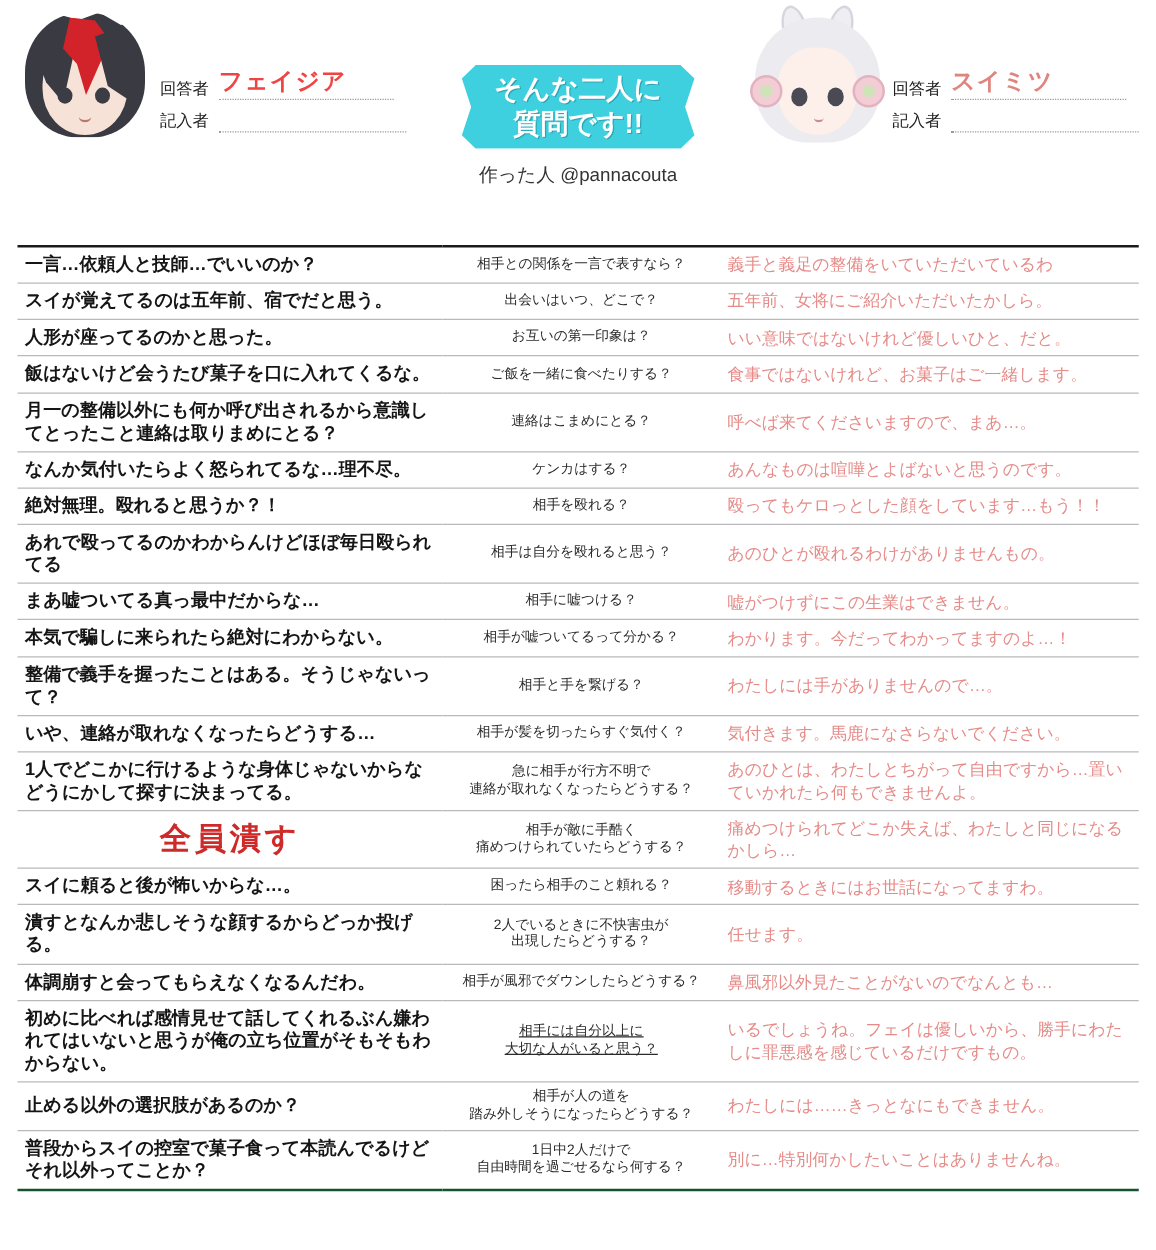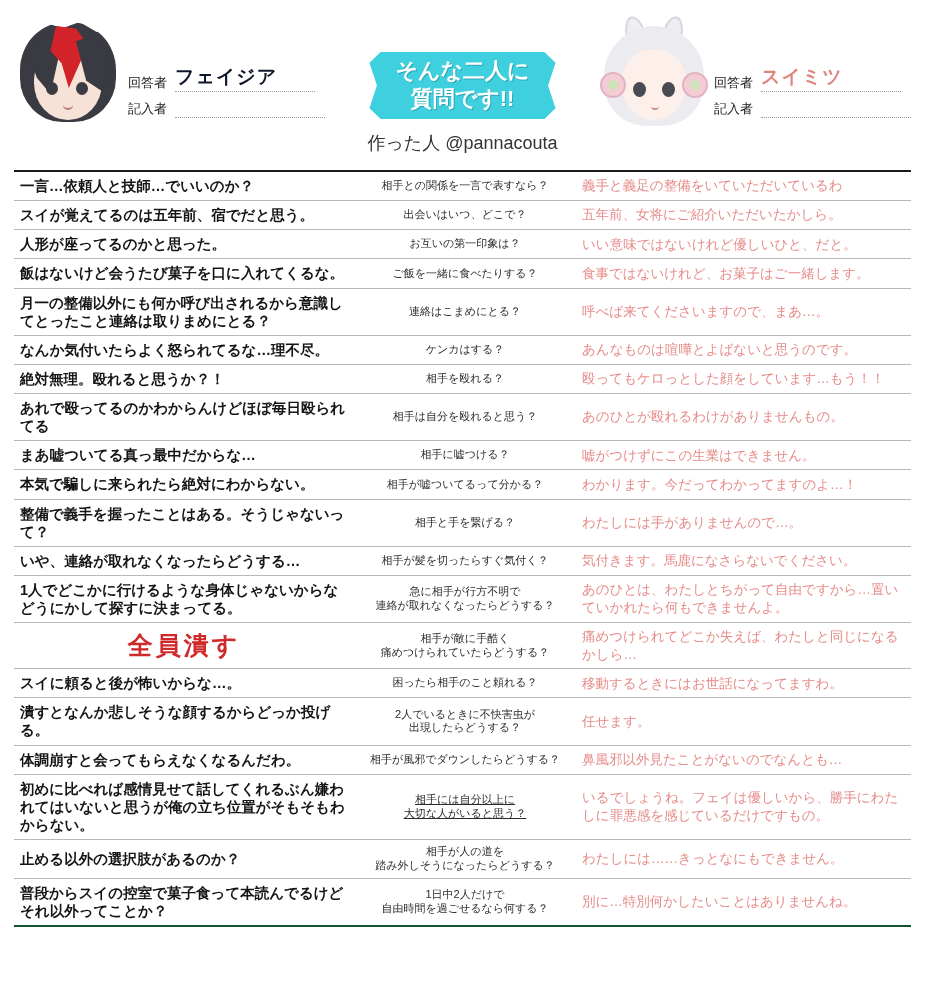--- a/index.html
+++ b/index.html
@@ -24,11 +24,11 @@
   
   .header {
     position: relative;
-    height: 170px;
+    height: 196px;
     display: flex;
     align-items: flex-start;
     justify-content: space-between;
-    padding: 20px 14px 0 14px;
+    padding: 8px 14px 0 14px;
     box-sizing: border-box;
   }
   .char-block {

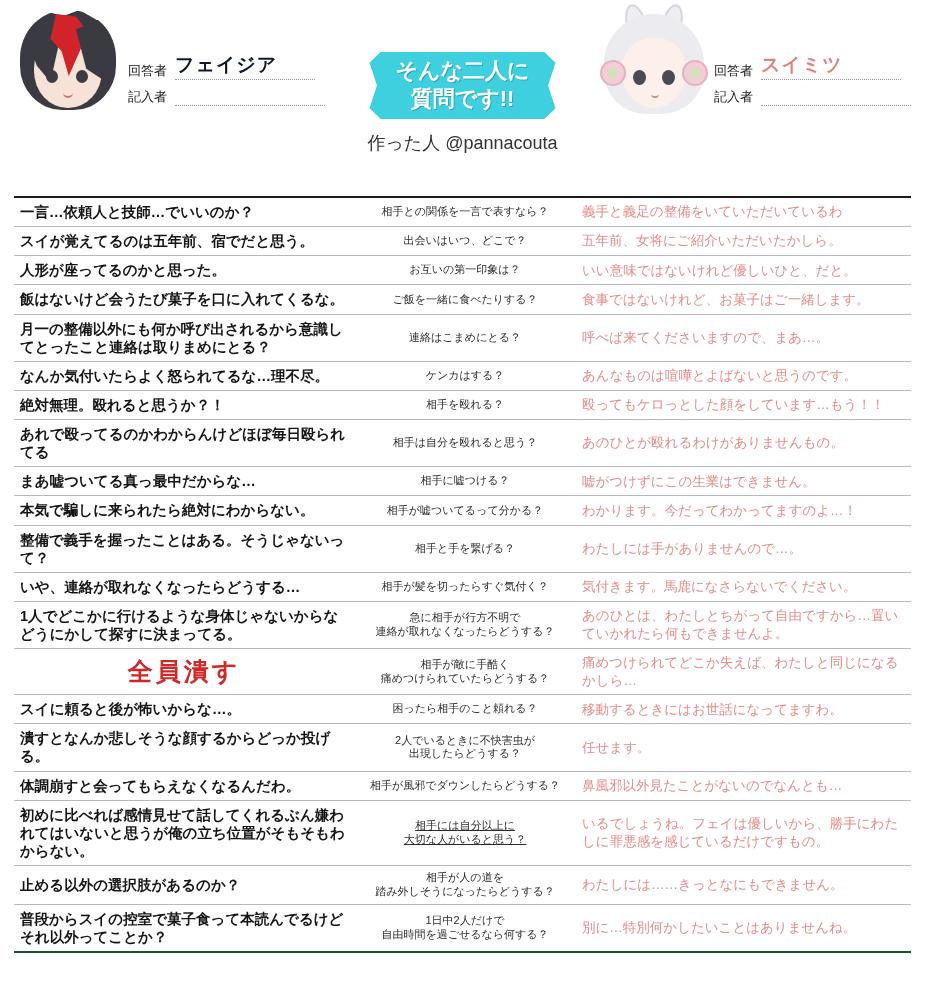--- a/index.html
+++ b/index.html
@@ -191,7 +191,7 @@
     min-width: 150px;
     height: 20px;
   }
-  .name-left { color: #0f172a; }
+  .name-left { color: #ef4444; }
   .name-right { color: #e0847f; }
 
   .center-block {

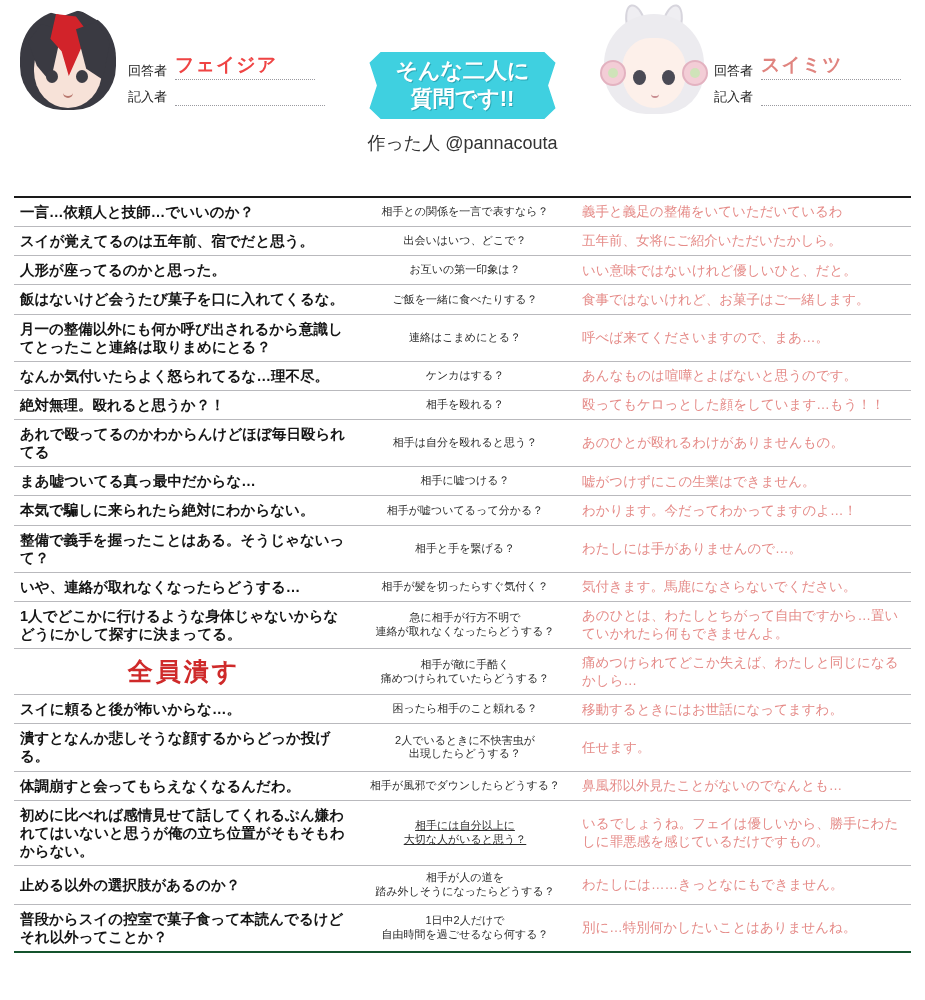--- a/index.html
+++ b/index.html
@@ -221,7 +221,7 @@
   }
   .credit {
     margin-top: 12px;
-    font-size: 18px;
+    font-size: 15px;
     color: #333;
   }
 

